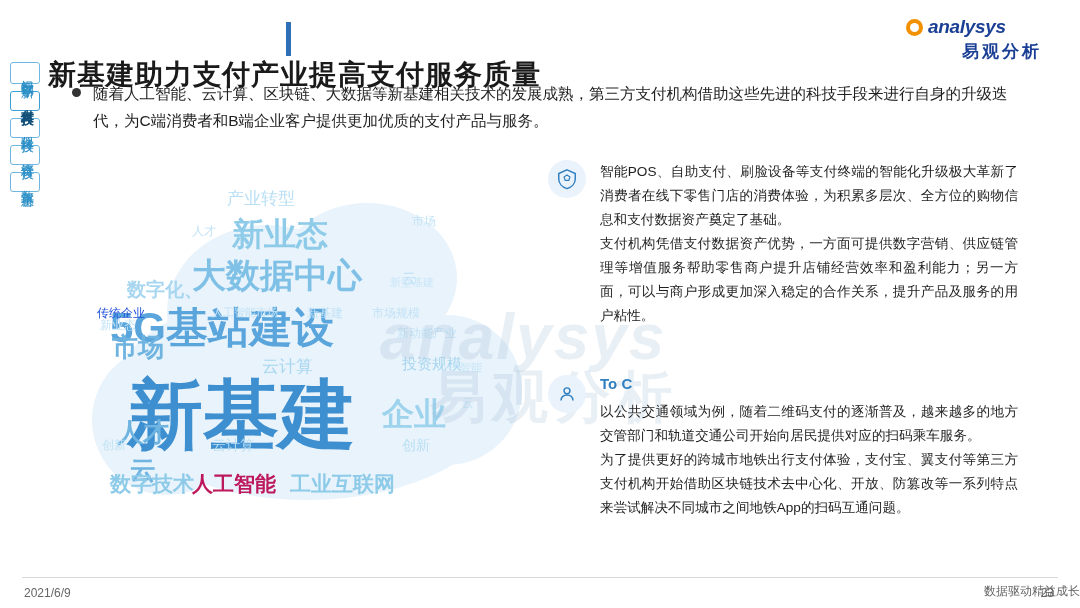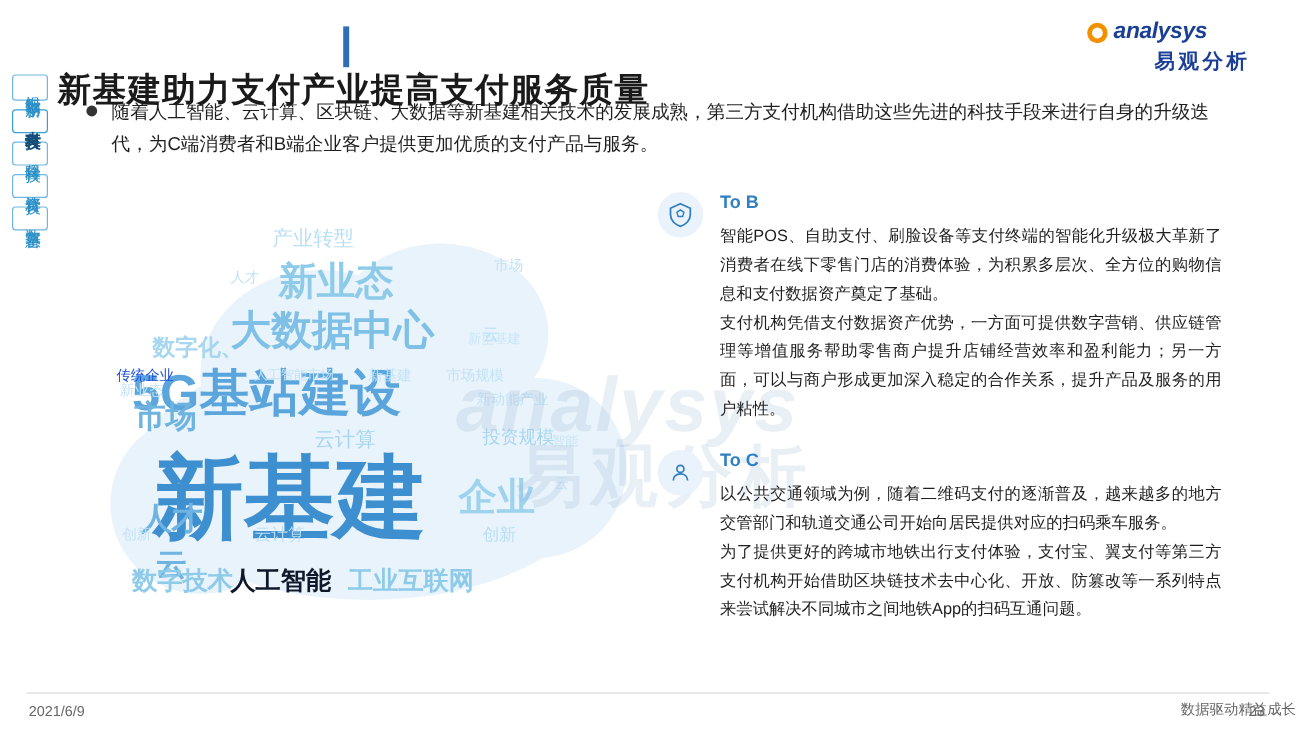--- a/index.html
+++ b/index.html
@@ -341,7 +341,6 @@
     </svg>
   </div>
   <div class="panel-body">
-    <div class="panel-title">To B</div>
     <div class="panel-para">智能POS、自助支付、刷脸设备等支付终端的智能化升级极大革新了消费者在线下零售门店的消费体验，为积累多层次、全方位的购物信息和支付数据资产奠定了基础。</div>
     <div class="panel-para">支付机构凭借支付数据资产优势，一方面可提供数字营销、供应链管理等增值服务帮助零售商户提升店铺经营效率和盈利能力；另一方面，可以与商户形成更加深入稳定的合作关系，提升产品及服务的用户粘性。</div>
   </div>

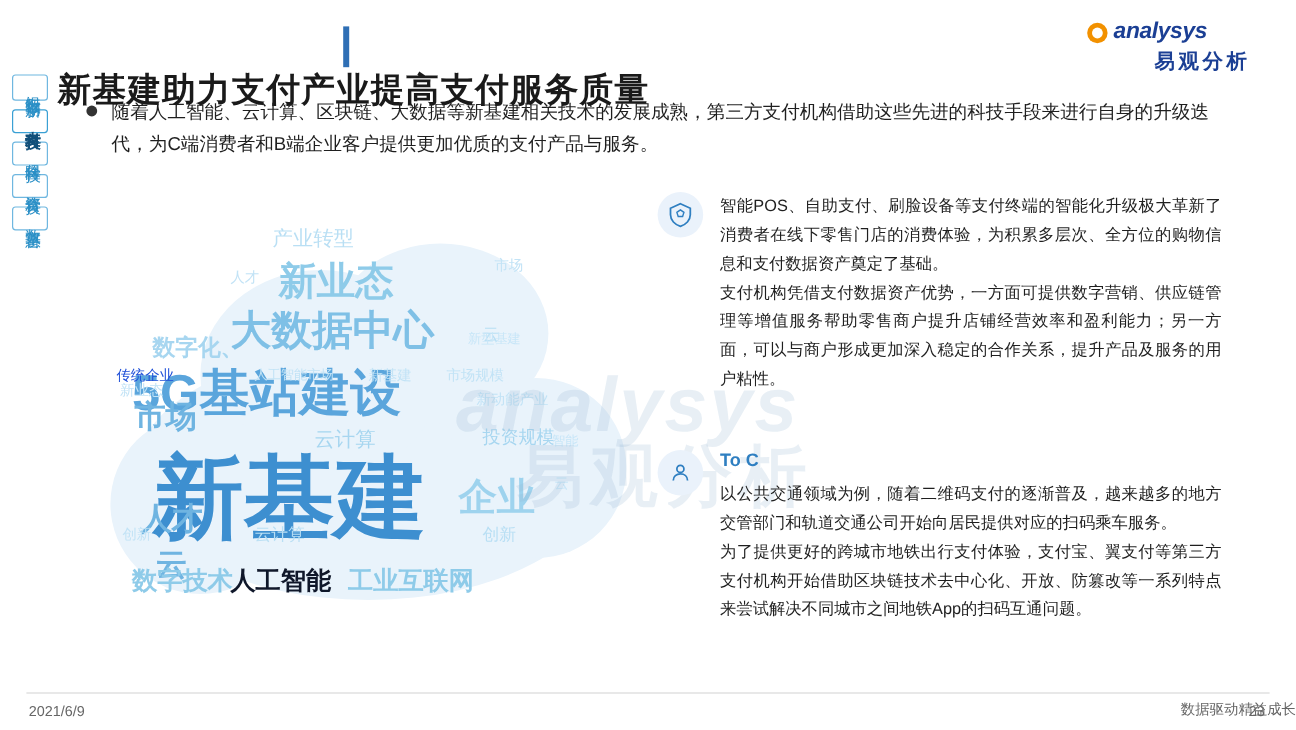--- a/index.html
+++ b/index.html
@@ -307,7 +307,7 @@
       <span class="wc" style="left: 58px; top: 288px; font-size: 26px; color: rgb(111, 180, 225); font-weight: bold; opacity: 1;">云</span>
       <span class="wc" style="left: 55px; top: 112px; font-size: 19px; color: rgb(167, 214, 240); font-weight: bold; opacity: 1;">数字化、</span>
       <span class="wc" style="left: 155px; top: 22px; font-size: 17px; color: rgb(185, 223, 244); font-weight: normal; opacity: 1;">产业转型</span>
-      <span class="wc" style="left: 120px; top: 305px; font-size: 21px; color: #0f172a; font-weight: bold; opacity: 1;">人工智能</span>
+      <span class="wc" style="left: 120px; top: 305px; font-size: 21px; color: #be185d; font-weight: bold; opacity: 1;">人工智能</span>
       <span class="wc" style="left: 38px; top: 305px; font-size: 21px; color: rgb(142, 203, 233); font-weight: bold; opacity: 1;">数字技术</span>
       <span class="wc" style="left: 218px; top: 305px; font-size: 21px; color: rgb(142, 203, 233); font-weight: bold; opacity: 1;">工业互联网</span>
       <span class="wc" style="left: 190px; top: 190px; font-size: 17px; color: rgb(167, 214, 240); font-weight: normal; opacity: 1;">云计算</span>

